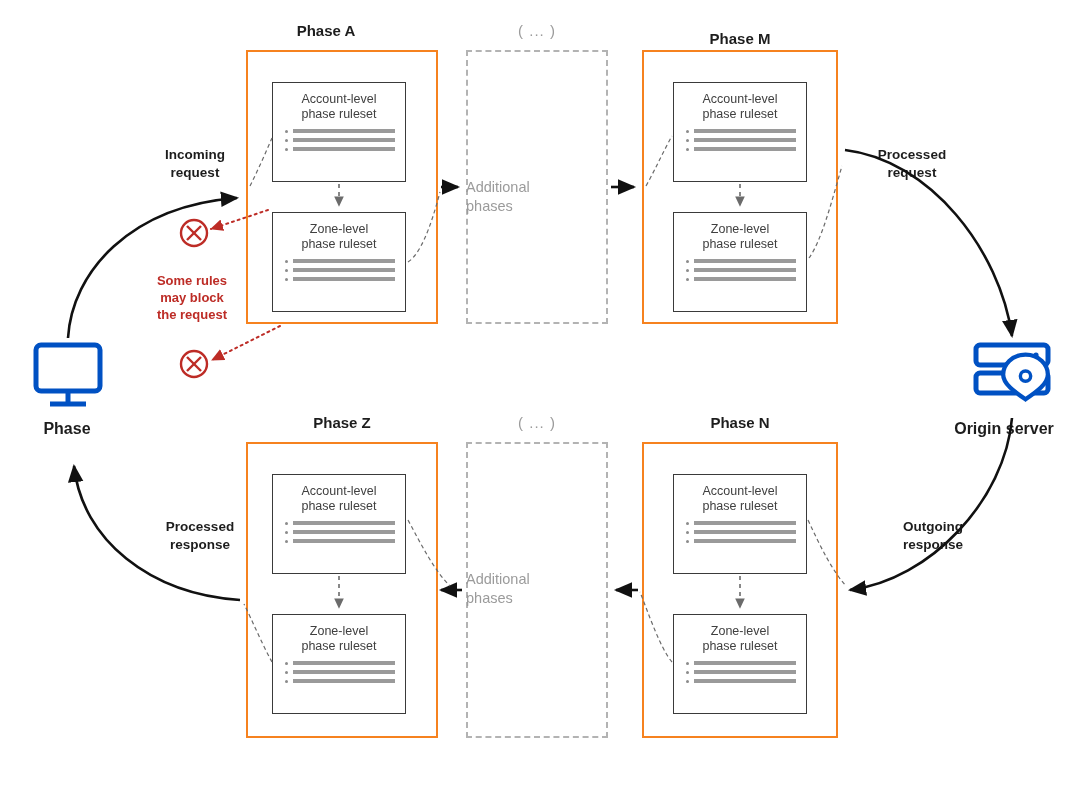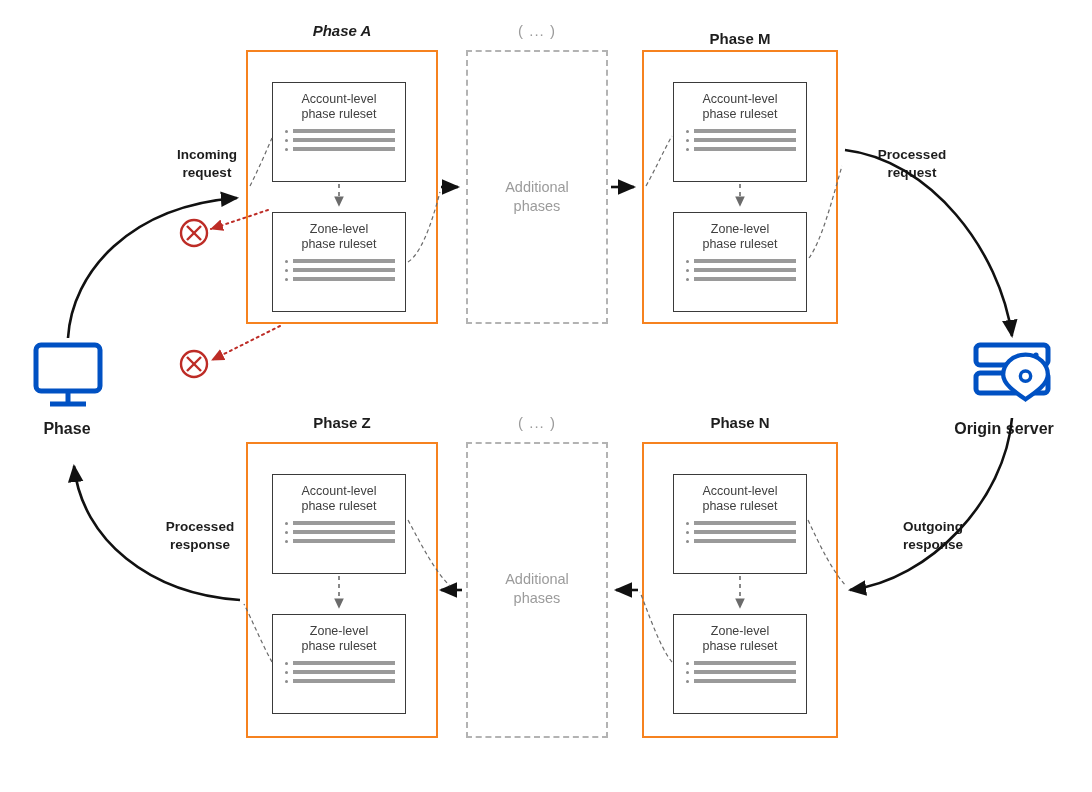--- a/index.html
+++ b/index.html
@@ -124,7 +124,7 @@
 
 <div id="canvas">
 
-  <div class="phase-title" style="left:248px; top:22px; width:188px;font-style:italic;">Phase A</div>
+  <div class="phase-title" style="left:232px; top:22px; width:188px;">Phase A</div>
   <div class="phase-title muted" style="left:468px; top:22px; width:138px;">( ... )</div>
   <div class="phase-title" style="left:644px; top:22px; width:192px;margin-top:8px;">Phase M</div>
 

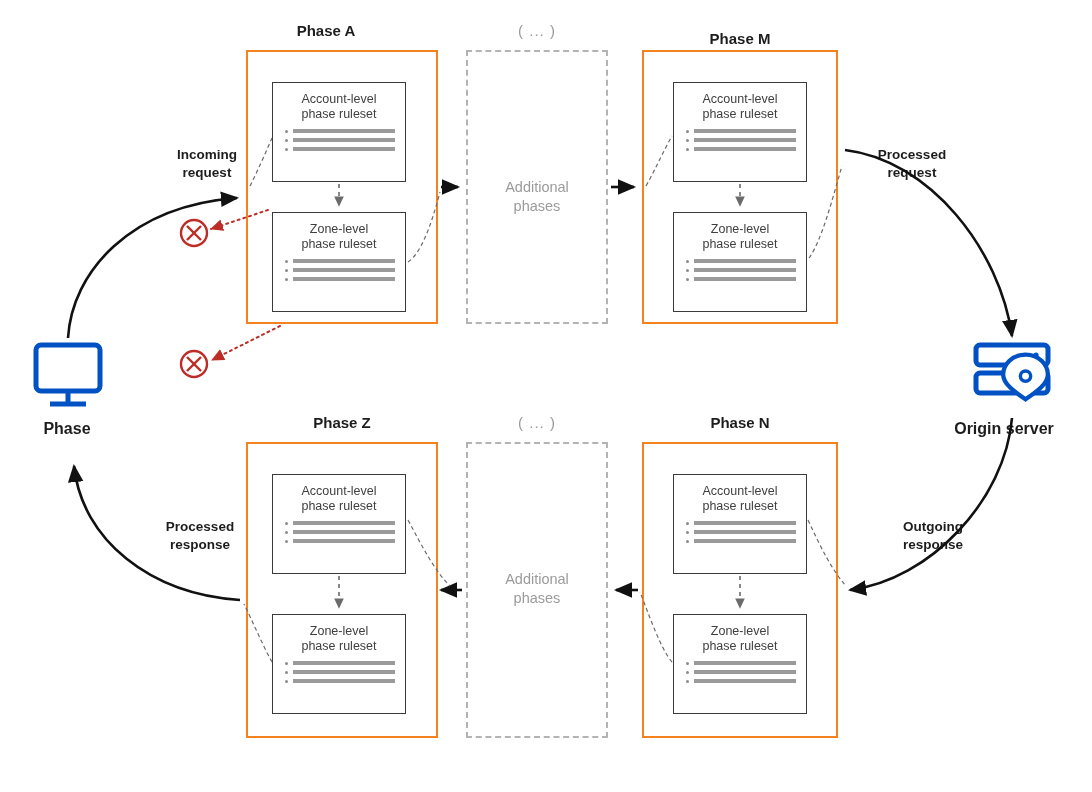--- a/index.html
+++ b/index.html
@@ -317,7 +317,7 @@
     <span>phases</span>
   </div>
 
-  <div class="edge-label" style="left:152px; top:146px; width:110px; text-align:center;">
+  <div class="edge-label" style="left:140px; top:146px; width:110px; text-align:center;">
     <span>Incoming</span><br>
     <span>request</span>
   </div>

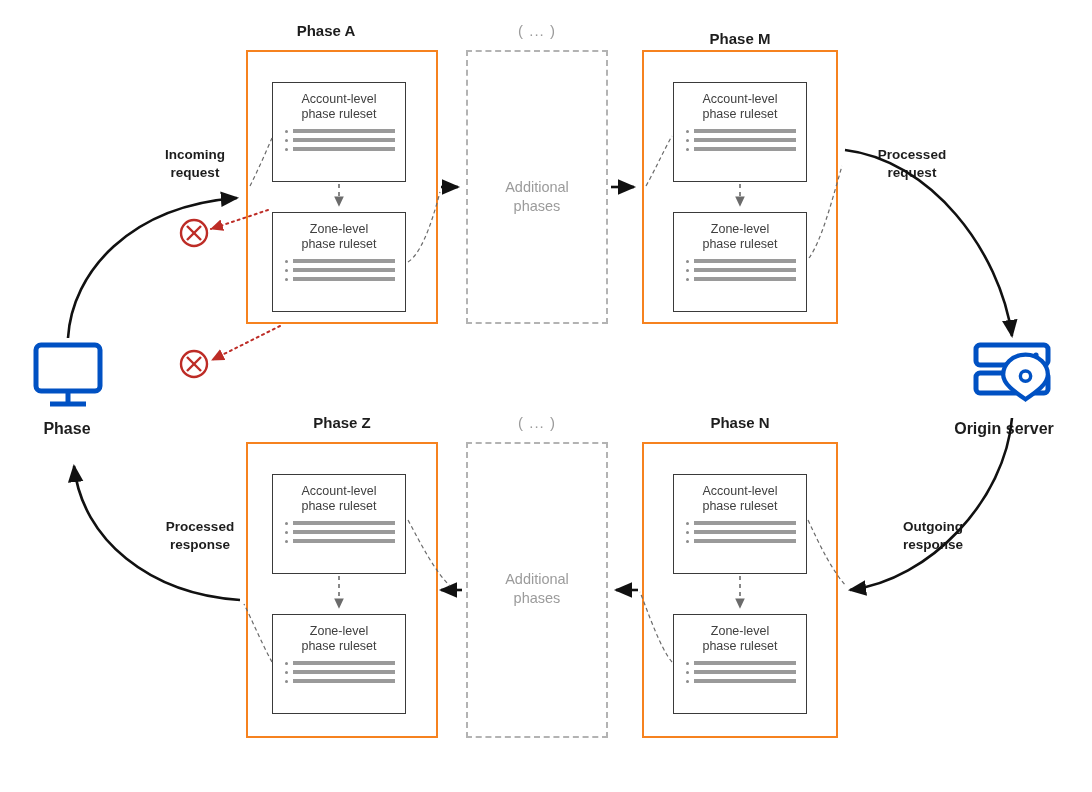--- a/index.html
+++ b/index.html
@@ -90,7 +90,6 @@
     position: absolute;
     font-size: 14.5px;
     line-height: 19px;
-    text-align: center;
     color: #9b9b9b;
     white-space: nowrap;
   }

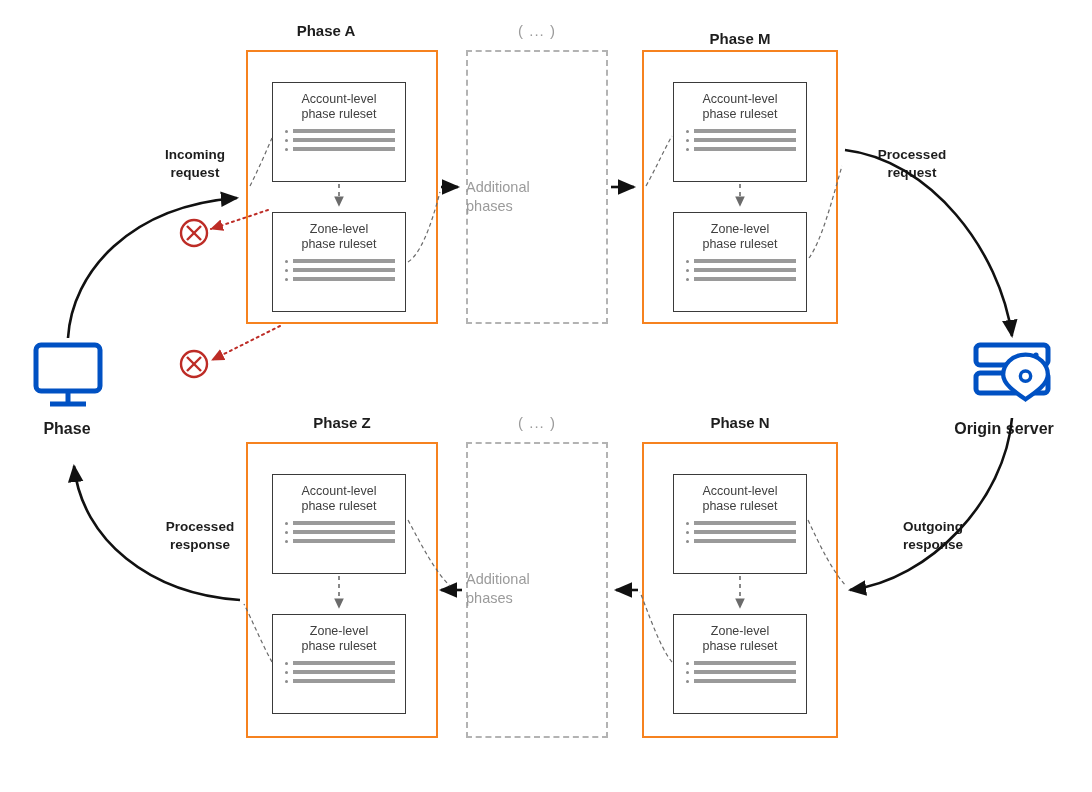--- a/index.html
+++ b/index.html
@@ -336,6 +336,11 @@
     <span>response</span>
   </div>
 
+  <div class="block-note" style="left:136px; top:272px; width:112px; text-align:center;">
+    <span>Some rules</span><br>
+    <span>may block</span><br>
+    <span>the request</span>
+  </div>
 
   <div class="node-label" style="left:12px; top:420px; width:110px;">Phase</div>
   <div class="node-label" style="left:924px; top:420px; width:160px;">Origin server</div>

